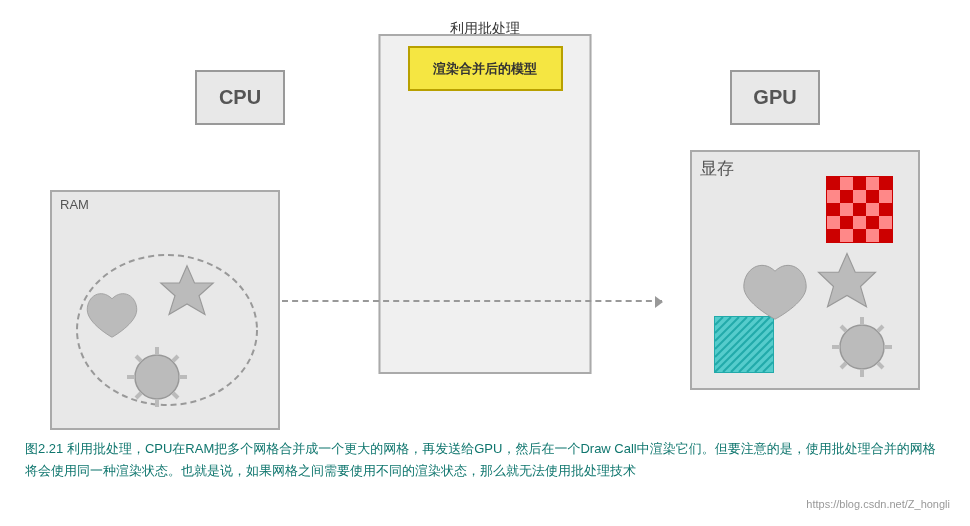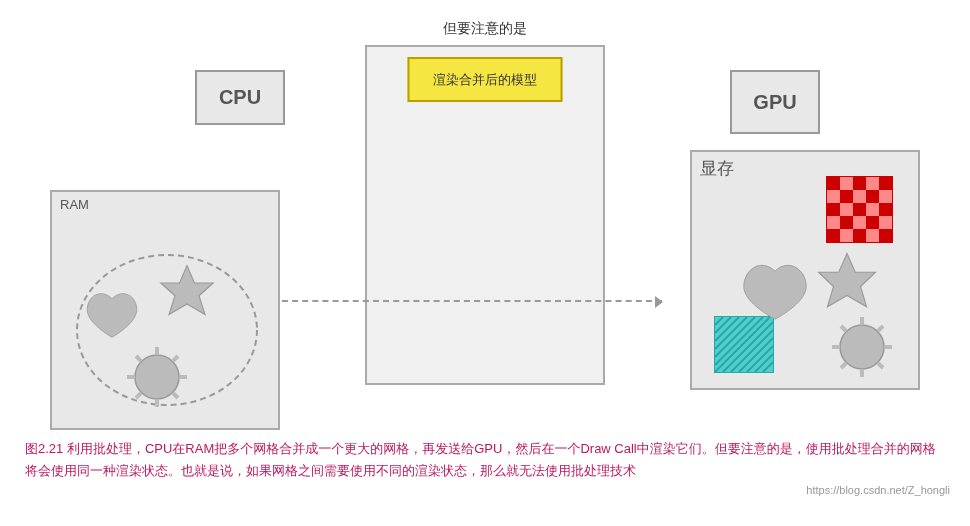--- a/index.html
+++ b/index.html
@@ -201,7 +201,7 @@
 <div class="main-container">
   <div class="diagram-area">
 
-    <div class="cmd-buffer-label">但要注意的是</div>
+    <div class="cmd-buffer-label">利用批处理</div>
 
     <div class="cmd-buffer-box">
       <div class="model-box">渲染合并后的模型</div>

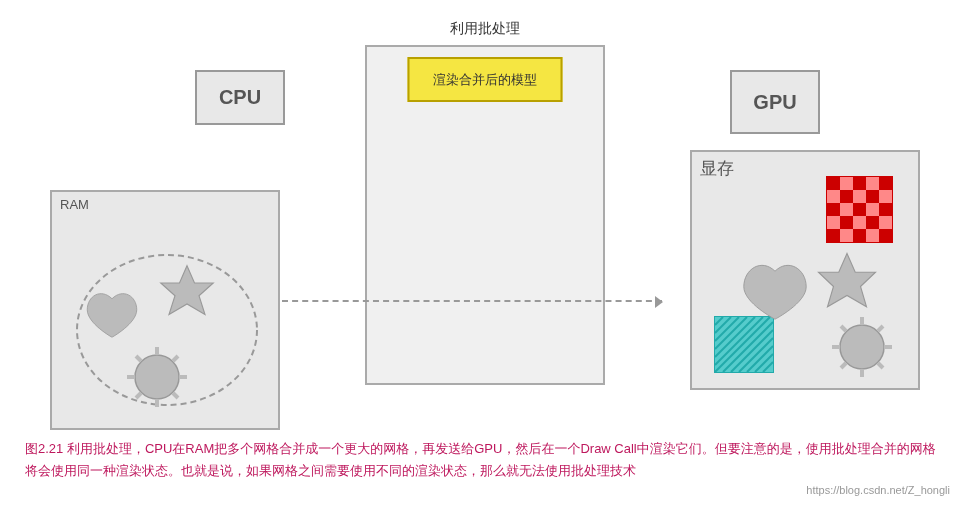--- a/index.html
+++ b/index.html
@@ -73,13 +73,14 @@
     
     .cmd-buffer-box {
       position: absolute;
-      top: 35px;
+      top: 24px;
       left: 50%;
       transform: translateX(-50%);
-      width: 240px;
+      width: 213px;
       height: 340px;
       border: 2px solid #aaa;
       background: #f0f0f0;
+      font-weight: bold;
     }
 
     

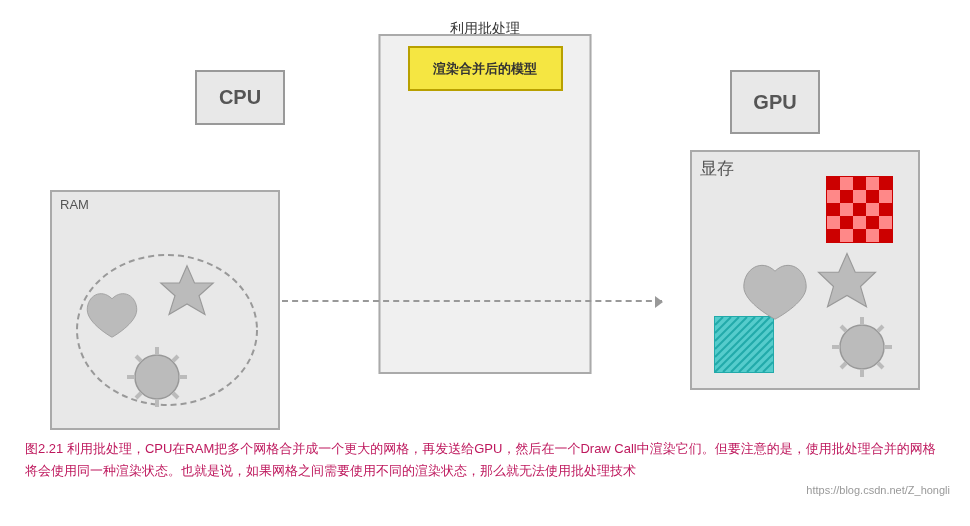--- a/index.html
+++ b/index.html
@@ -59,7 +59,7 @@
       top: 60px;
       right: 130px;
       width: 90px;
-      height: 64px;
+      height: 55px;
       border: 2px solid #999;
       background: #e8e8e8;
       display: flex;

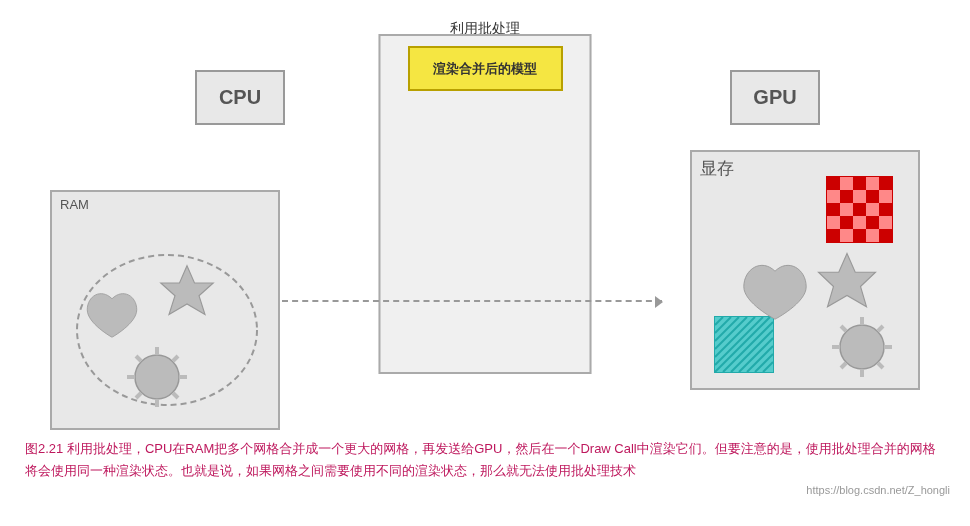--- a/index.html
+++ b/index.html
@@ -185,7 +185,7 @@
       margin-top: 8px;
       font-size: 13px;
       line-height: 1.7;
-      color: #be185d;
+      color: #0f766e;
       padding: 0 5px;
     }
 

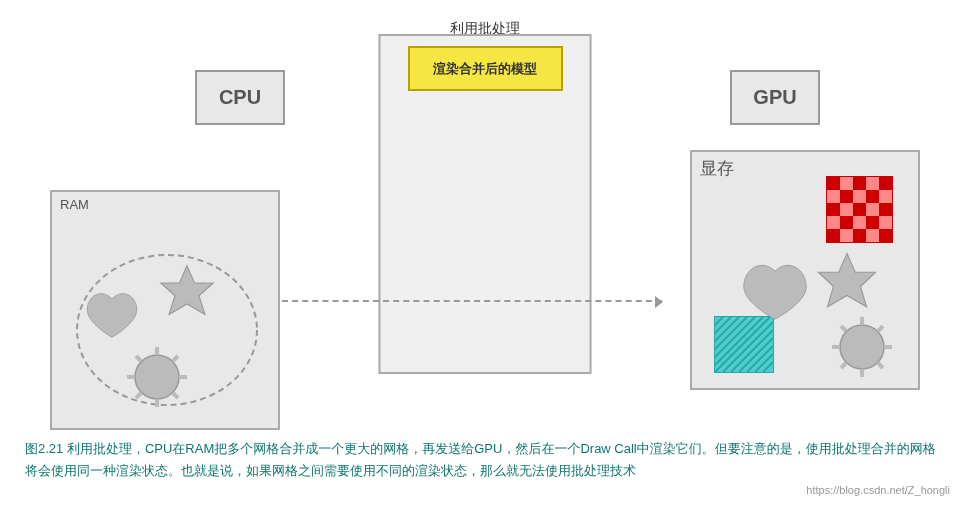--- a/index.html
+++ b/index.html
@@ -193,7 +193,7 @@
       text-align: right;
       font-size: 11px;
       color: #999;
-      margin-top: 2px;
+      margin-top: 16px;
     }
   </style>
 </head>

